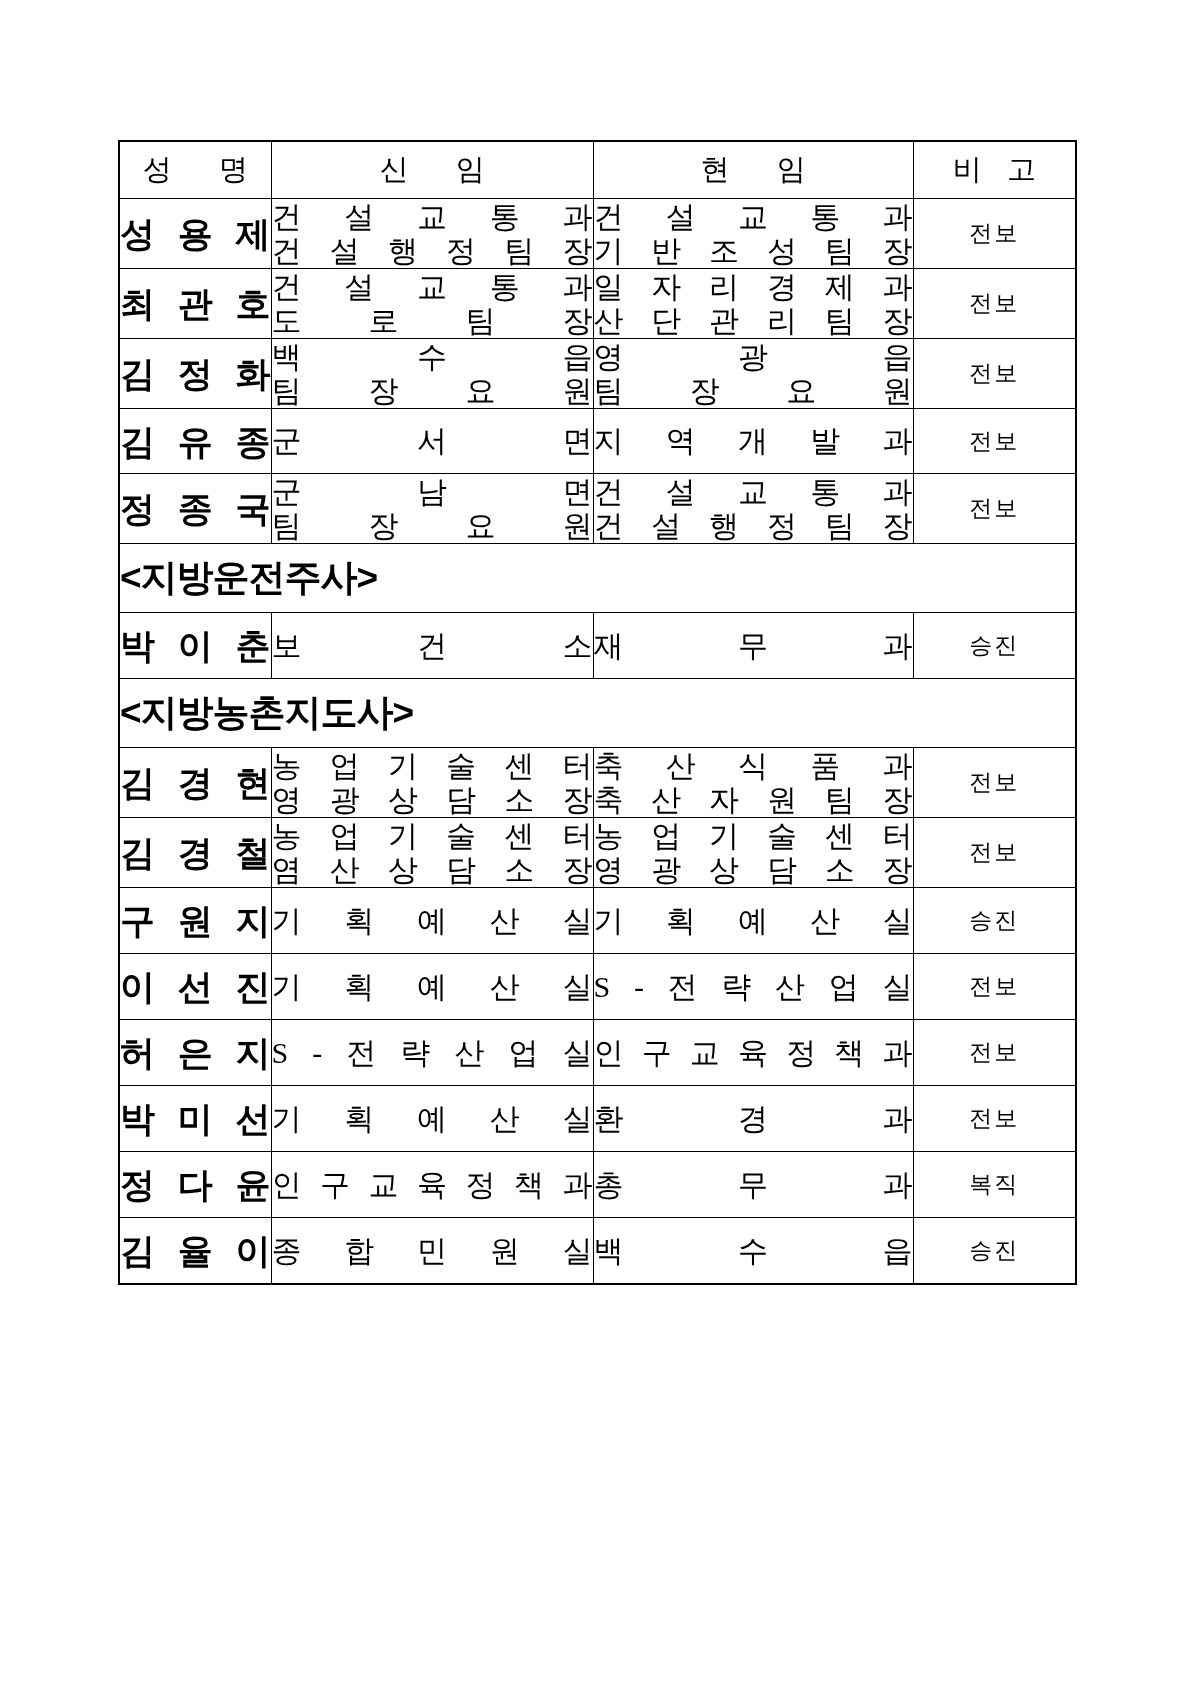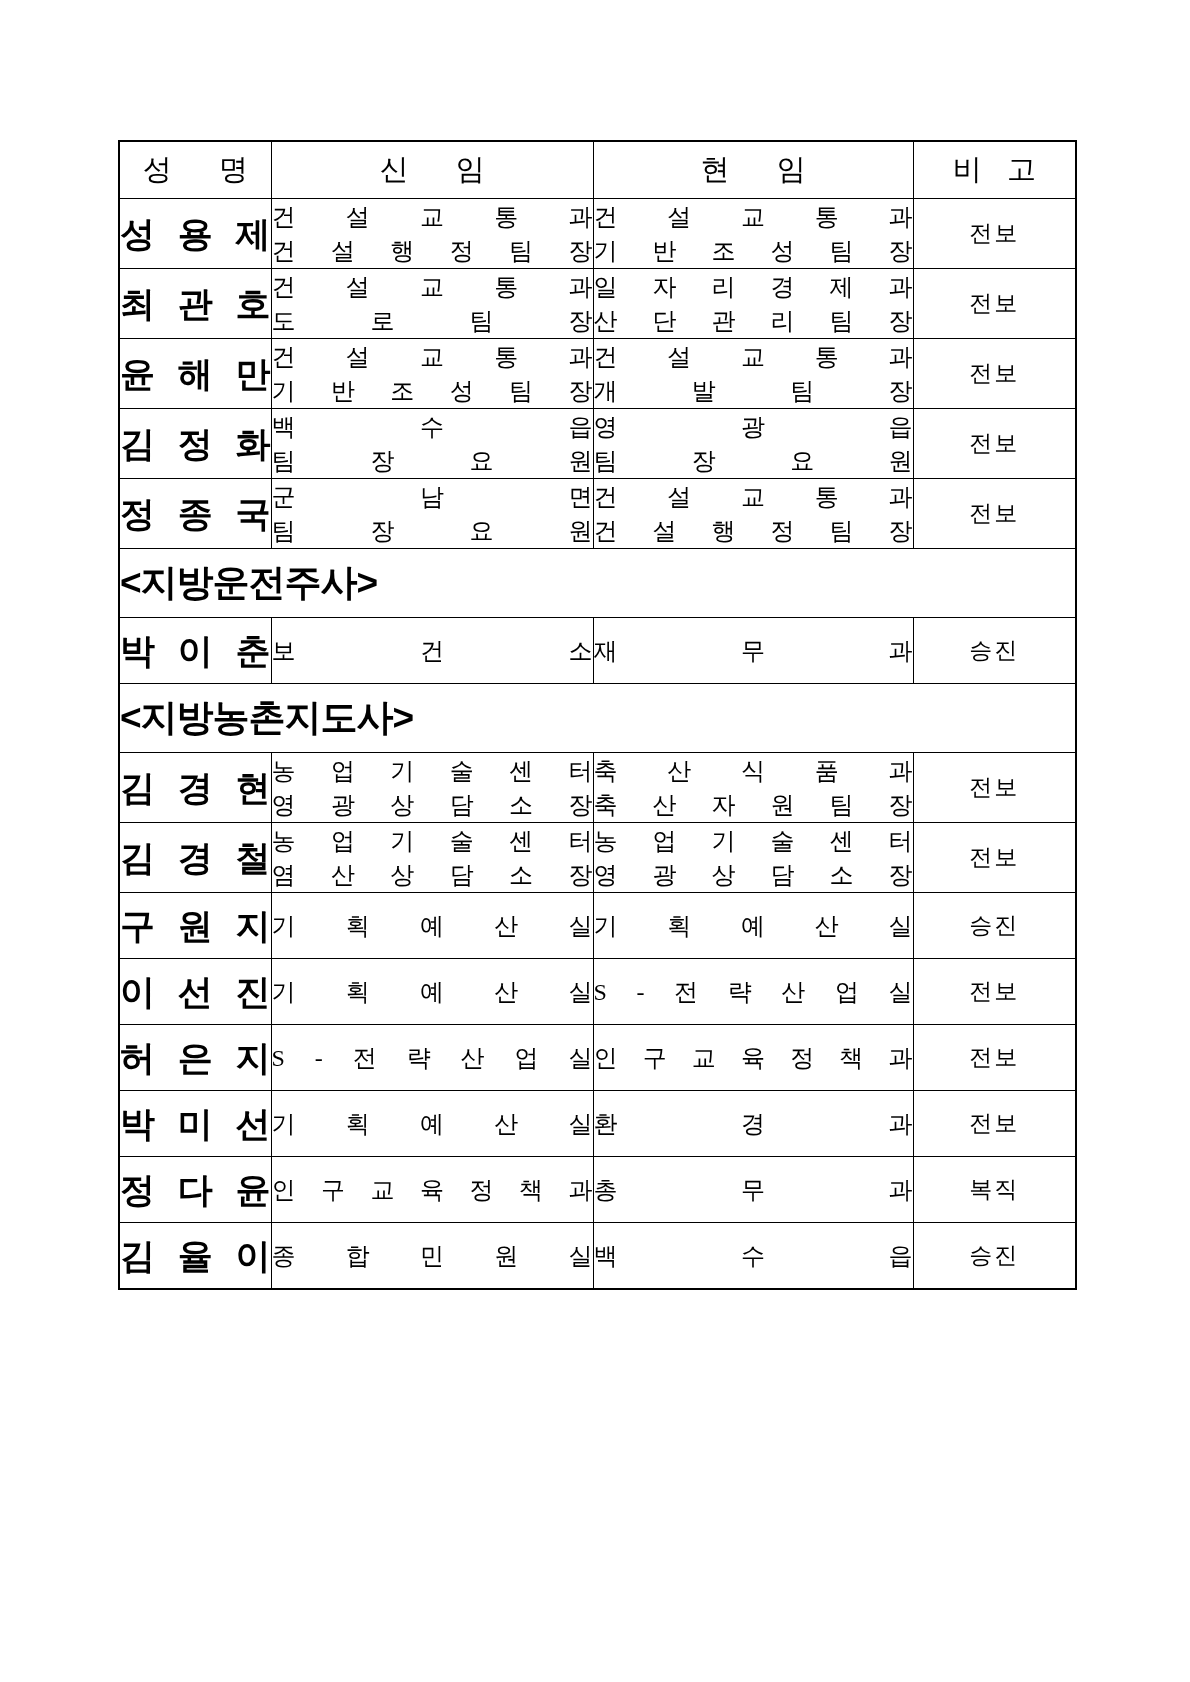--- a/index.html
+++ b/index.html
@@ -58,7 +58,7 @@
   
   .c-pos {
     font-family: "Liberation Serif", "DejaVu Serif", serif;
-    font-size: 24px;
+    font-size: 30px;
     padding: 0 18px;
   }
   .dist {

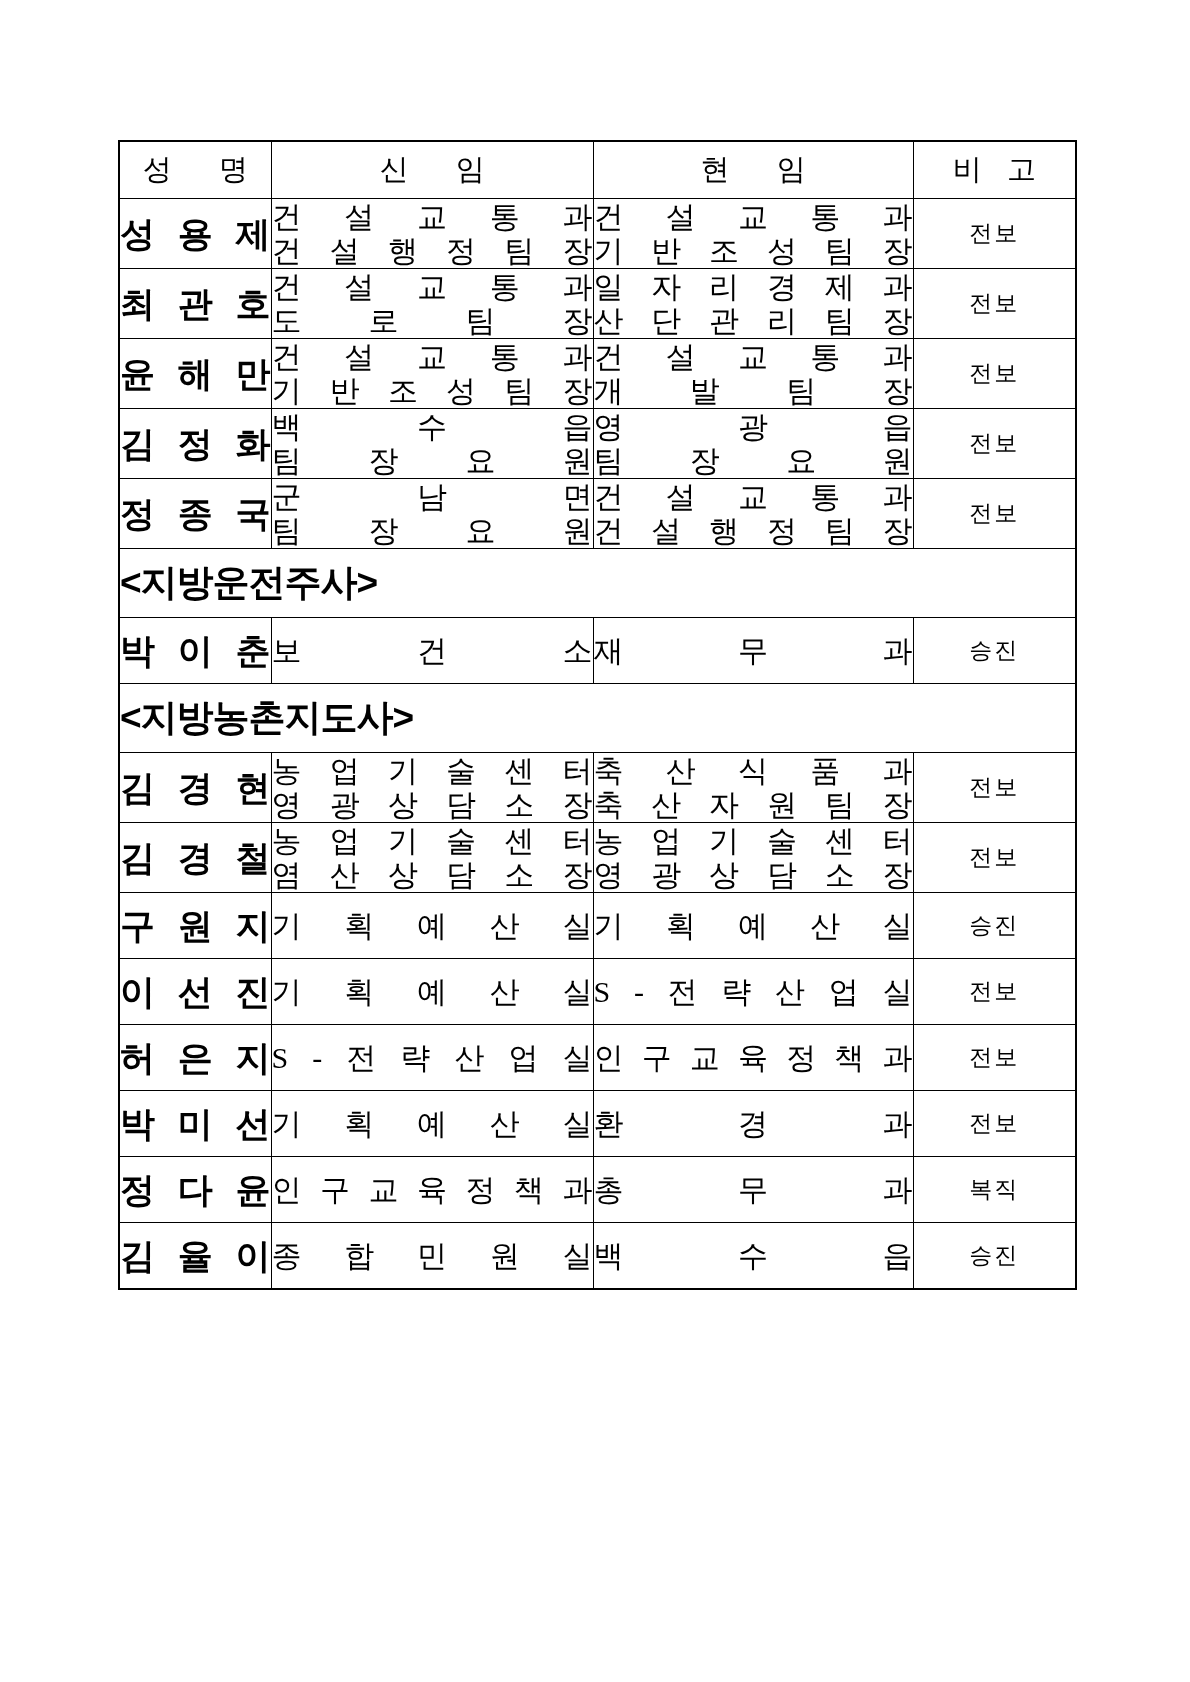--- a/index.html
+++ b/index.html
@@ -137,20 +137,6 @@
       <td class="c-note">전보</td>
     </tr>
 
-    <tr class="h-two">
-      <td class="c-name">
-            <div class="dist">윤 해 만</div>
-          </td>
-      <td class="c-pos">
-        <div class="dist">건 설 교 통 과</div>
-        <div class="dist">기 반 조 성 팀 장</div>
-      </td>
-      <td class="c-pos">
-        <div class="dist">건 설 교 통 과</div>
-        <div class="dist">개 발 팀 장</div>
-      </td>
-      <td class="c-note">전보</td>
-    </tr>
 
 
     <tr class="h-two">

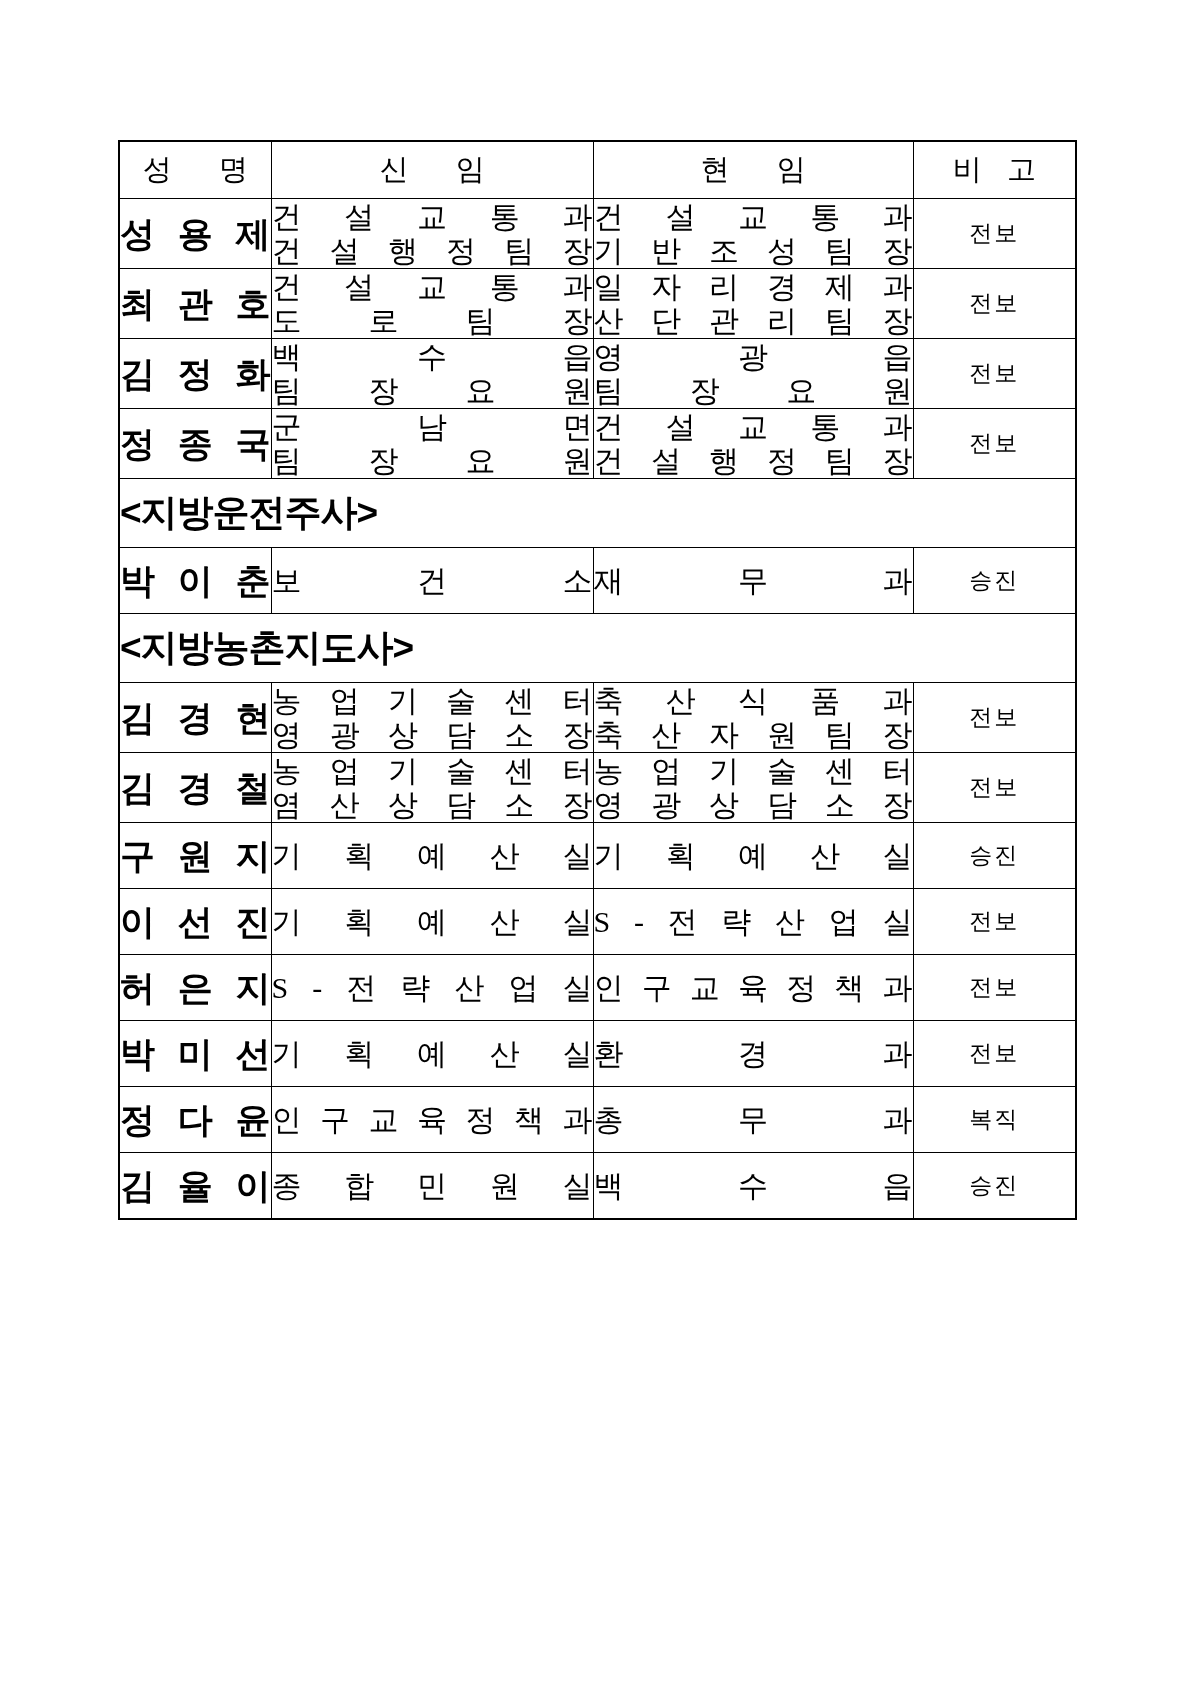--- a/index.html
+++ b/index.html
@@ -154,6 +154,18 @@
       <td class="c-note">전보</td>
     </tr>
 
+    <tr class="h-short">
+      <td class="c-name">
+            <div class="dist">김 유 종</div>
+          </td>
+      <td class="c-pos">
+        <div class="dist">군 서 면</div>
+      </td>
+      <td class="c-pos">
+        <div class="dist">지 역 개 발 과</div>
+      </td>
+      <td class="c-note">전보</td>
+    </tr>
 
     <tr class="h-two">
       <td class="c-name">

